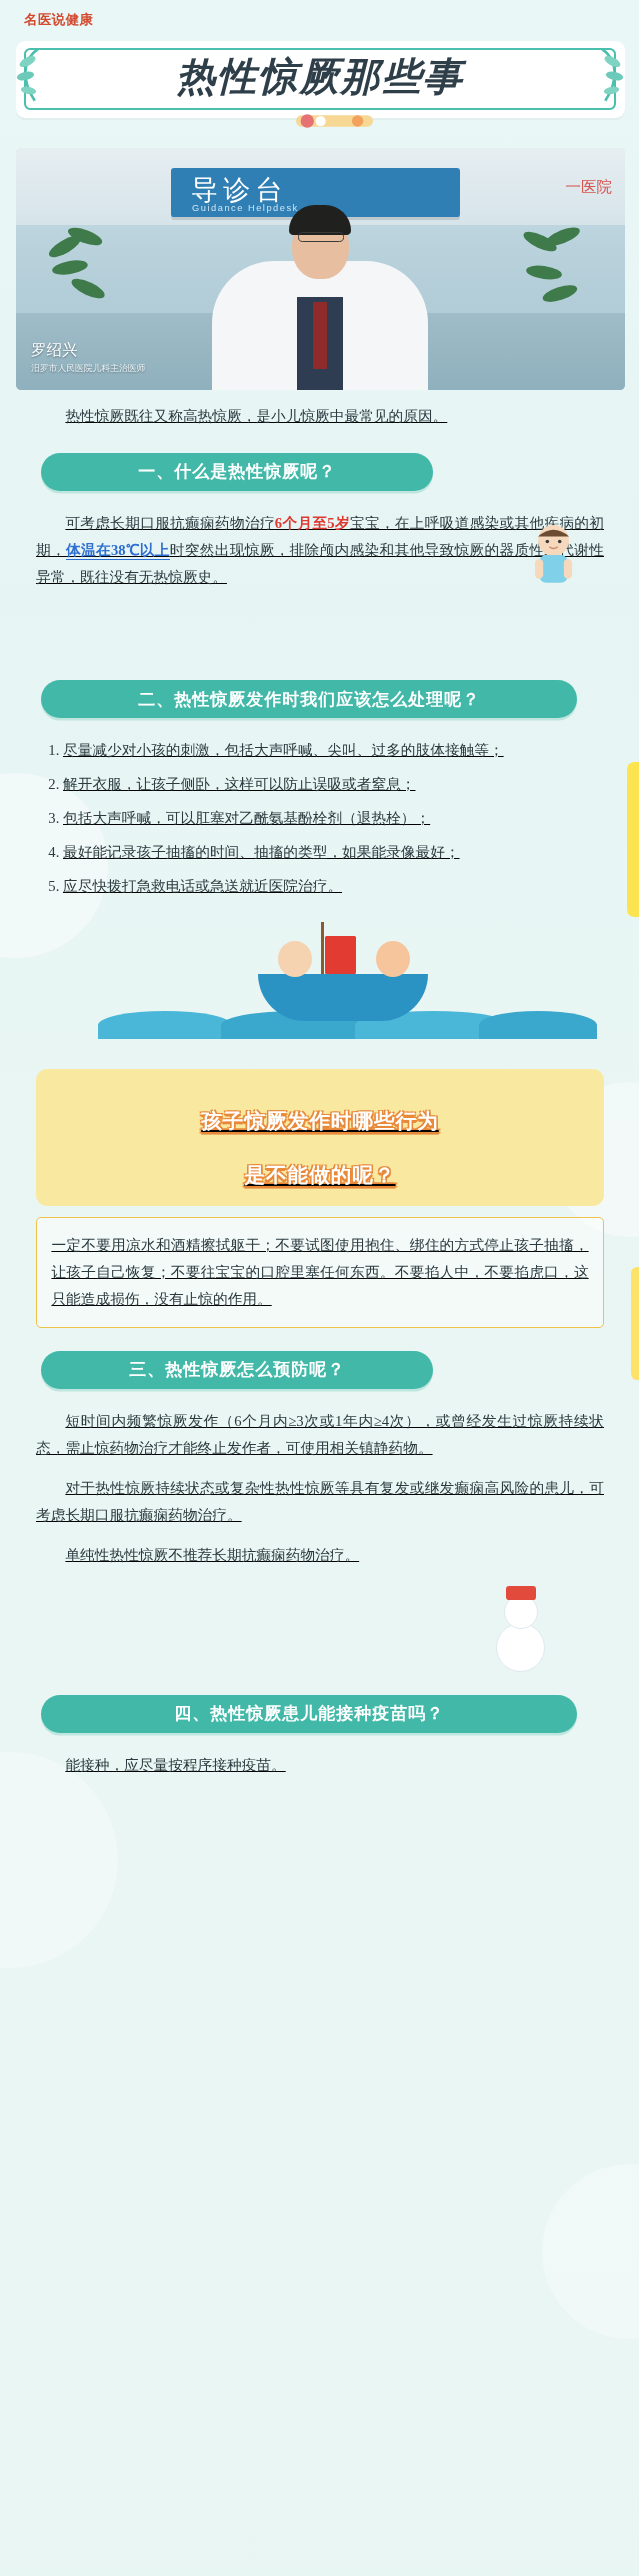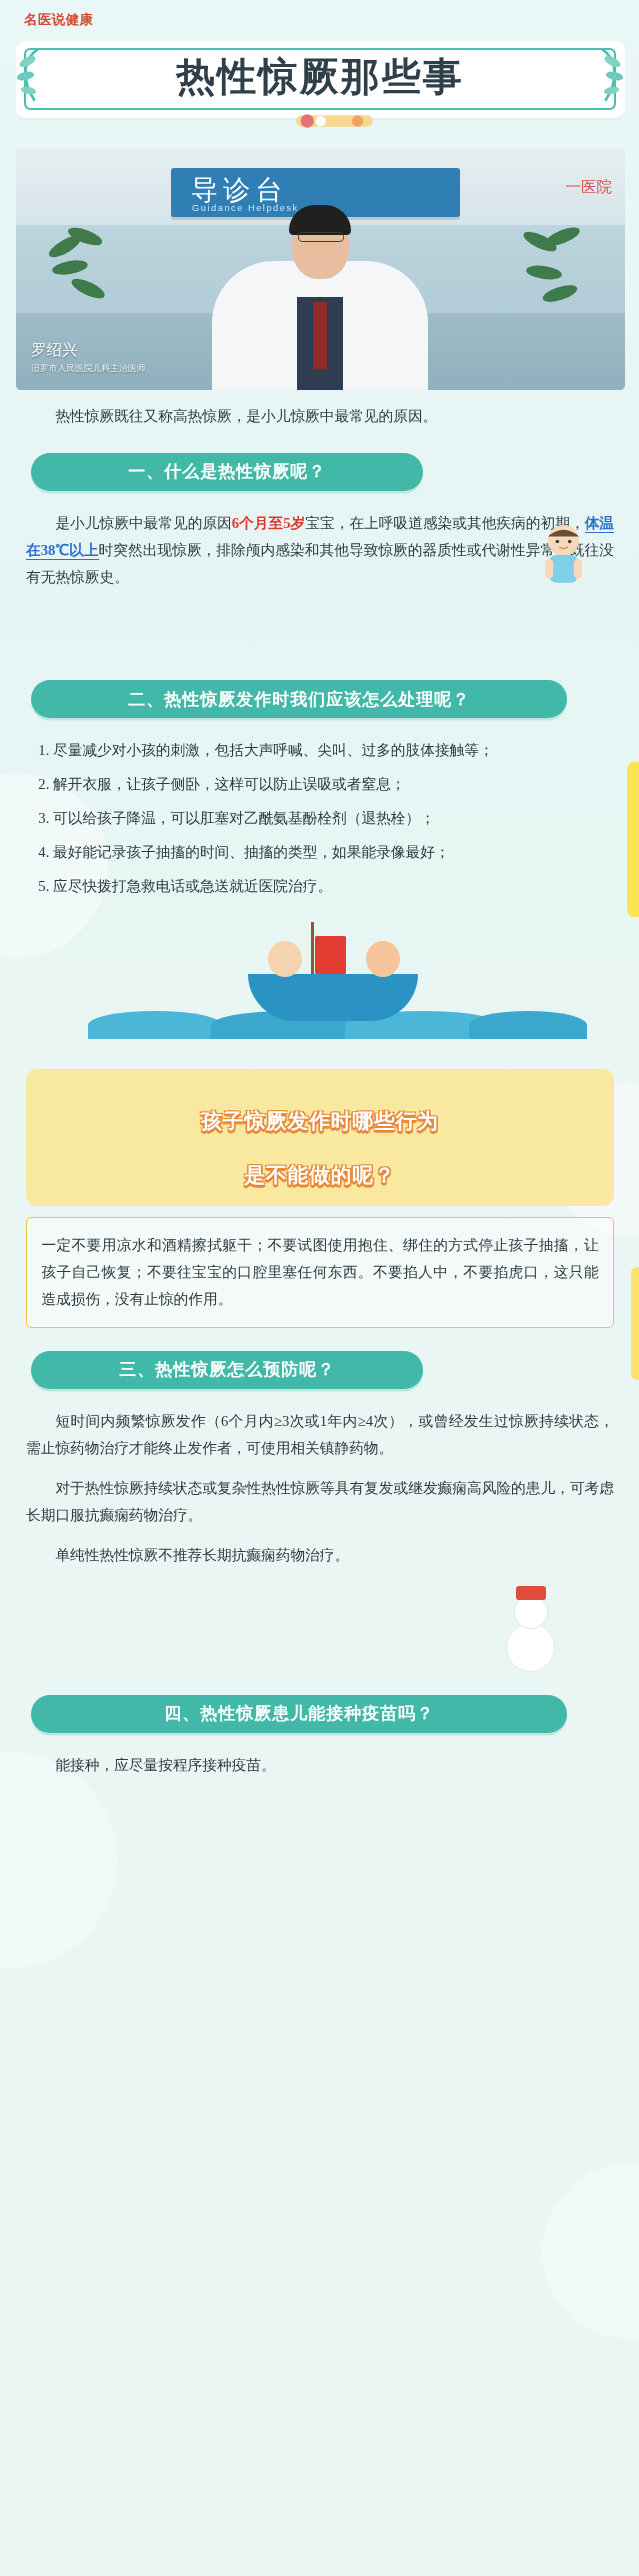--- a/index.html
+++ b/index.html
@@ -83,6 +83,7 @@
     font-size: 39px;
     color: #2f3f49;
     letter-spacing: 2.1px;
+    font-style: italic;
   }
   .title-deco-left, .title-deco-right {
     position: absolute;

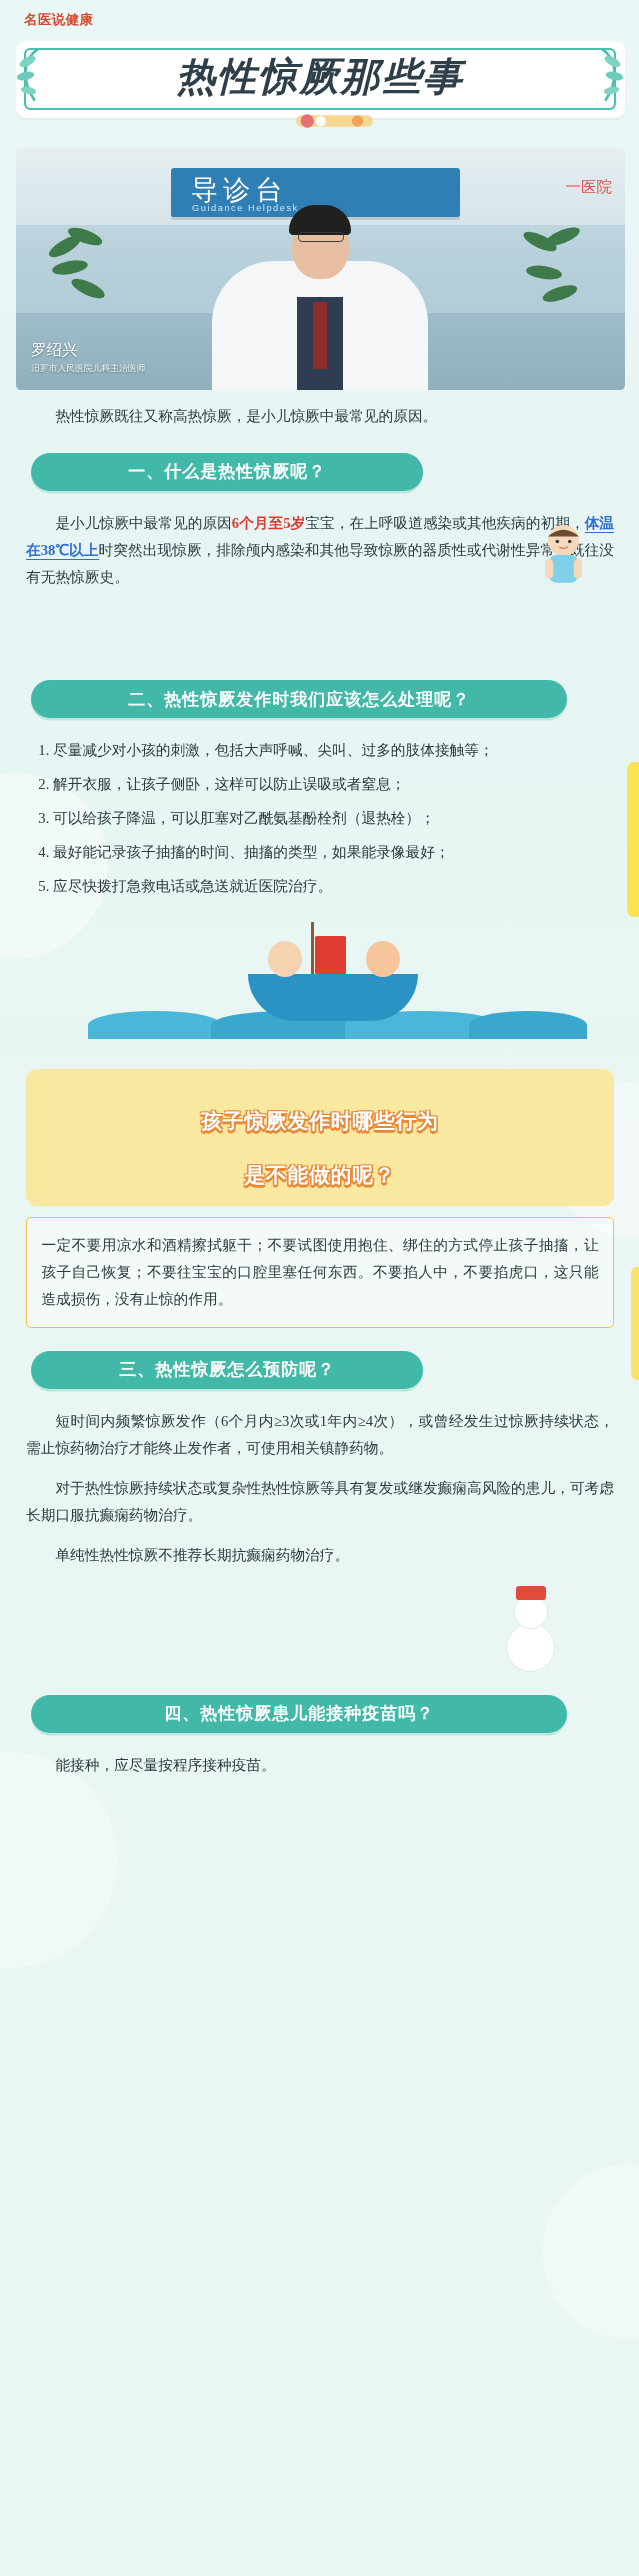--- a/index.html
+++ b/index.html
@@ -178,7 +178,7 @@
   }
 
   
-  .content { position: relative; padding: 0 26px; }
+  .content { position: relative; padding: 0 36px; text-decoration: underline; }
 
   p.para {
     font-family: "Liberation Serif", serif;

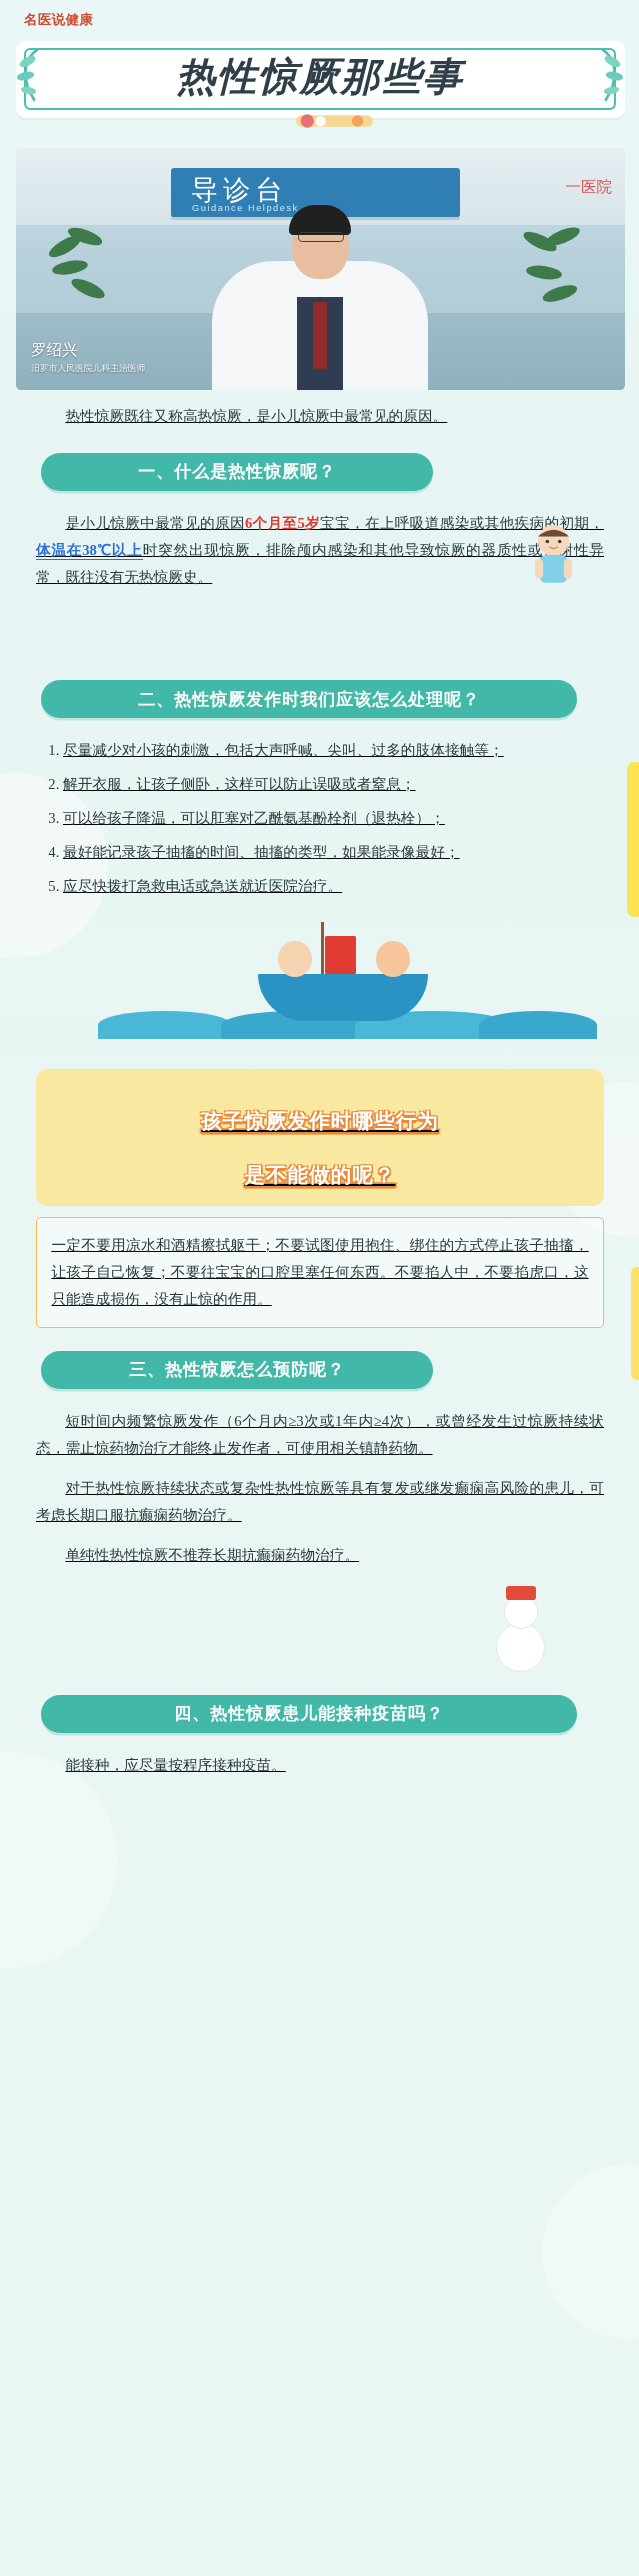--- a/index.html
+++ b/index.html
@@ -438,7 +438,7 @@
         </div>
     </div>
     <p class="para">
-      <span>是小儿惊厥中最常见的原因</span><span class="hl-red">6个月至5岁</span><span>宝宝，在上呼吸道感染或其他疾病的初期，</span><span class="hl-blue-under">体温在38℃以上</span><span>时突然出现惊厥，排除颅内感染和其他导致惊厥的器质性或代谢性异常，既往没有无热惊厥史。</span>
+      <span>可考虑长期口服抗癫痫药物治疗</span><span class="hl-red">6个月至5岁</span><span>宝宝，在上呼吸道感染或其他疾病的初期，</span><span class="hl-blue-under">体温在38℃以上</span><span>时突然出现惊厥，排除颅内感染和其他导致惊厥的器质性或代谢性异常，既往没有无热惊厥史。</span>
     </p>
 
     <div style="position:relative;height:67px">

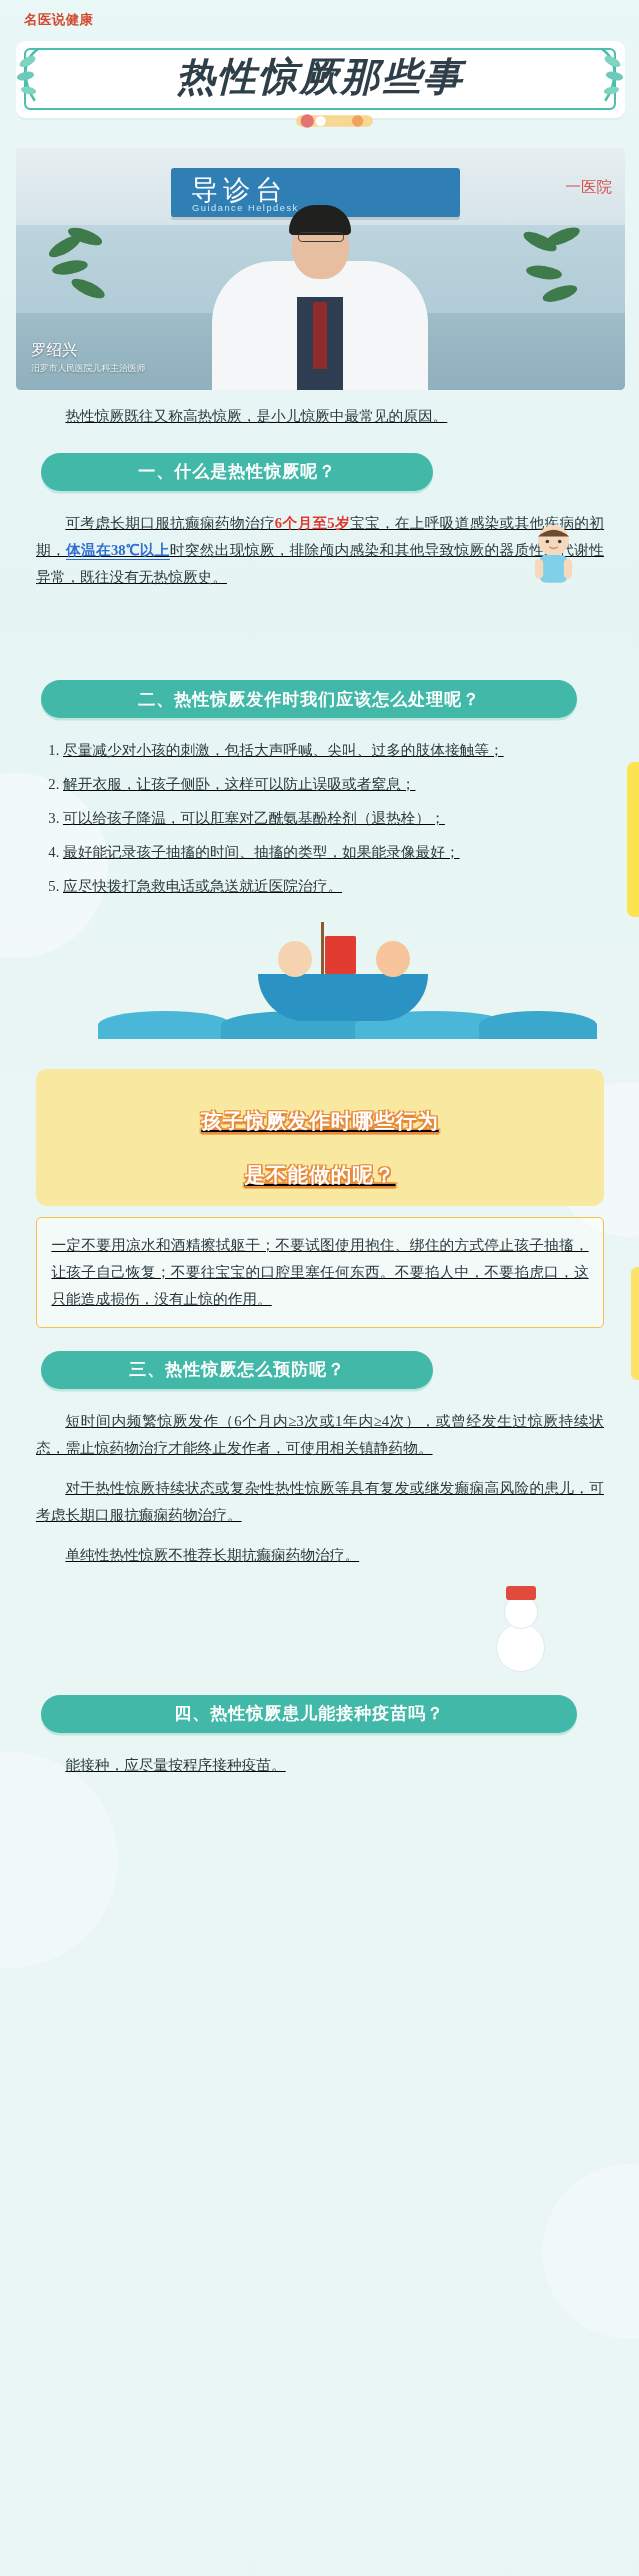--- a/index.html
+++ b/index.html
@@ -463,7 +463,7 @@
     <ol class="steps">
       <li>尽量减少对小孩的刺激，包括大声呼喊、尖叫、过多的肢体接触等；</li>
       <li>解开衣服，让孩子侧卧，这样可以防止误吸或者窒息；</li>
-      <li>可以给孩子降温，可以肛塞对乙酰氨基酚栓剂（退热栓）；</li>
+      <li>包括大声呼喊，可以肛塞对乙酰氨基酚栓剂（退热栓）；</li>
       <li>最好能记录孩子抽搐的时间、抽搐的类型，如果能录像最好；</li>
       <li>应尽快拨打急救电话或急送就近医院治疗。</li>
     </ol>

